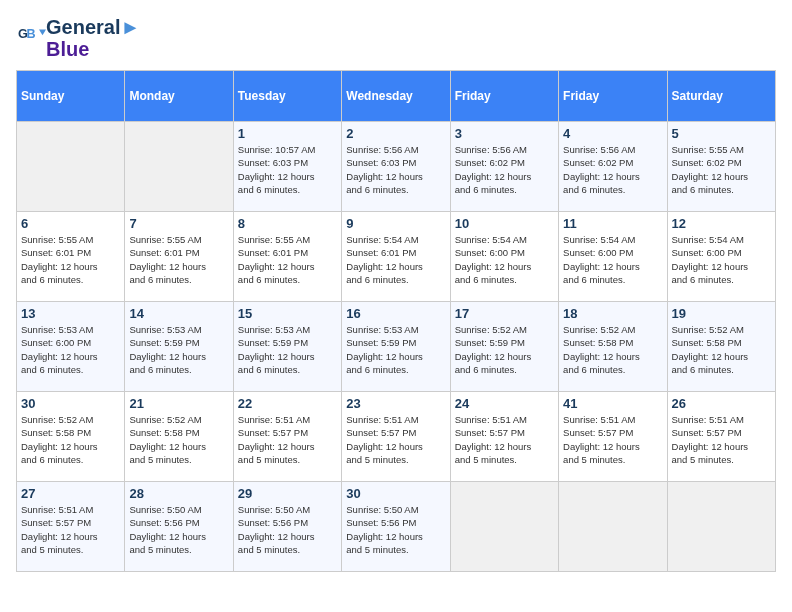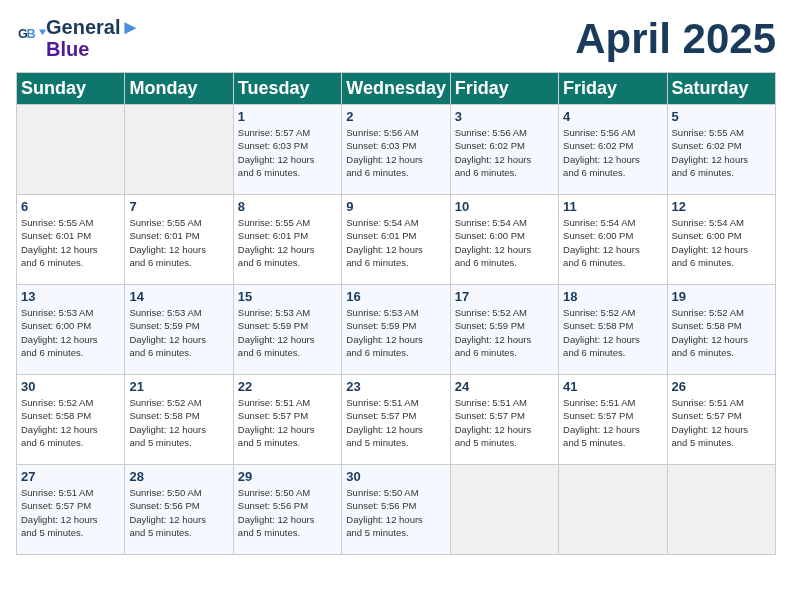--- a/index.html
+++ b/index.html
@@ -111,7 +111,6 @@
     </div>
   </div>
   <div class="title-block">
-    <div class="calendar-title">April 2025</div>
   </div>
 </div>
 

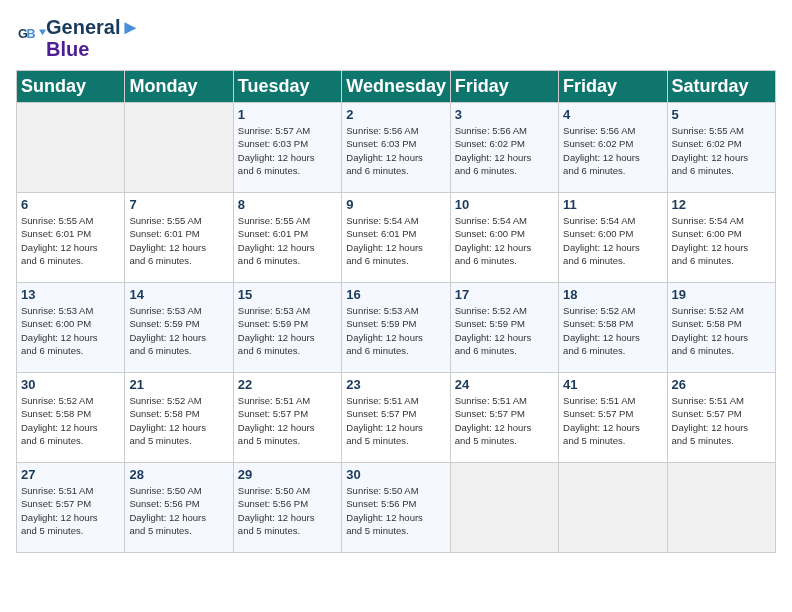--- a/index.html
+++ b/index.html
@@ -53,11 +53,11 @@
       table-layout: fixed;
     }
     thead tr th {
-      background-color: #0f766e;
+      background-color: #3b82f6;
       color: #fff;
-      font-size: 18px;
+      font-size: 12px;
       font-weight: bold;
-      padding: 5px 4px;
+      padding: 18px 4px;
       text-align: left;
       border: 1px solid #ccc;
     }

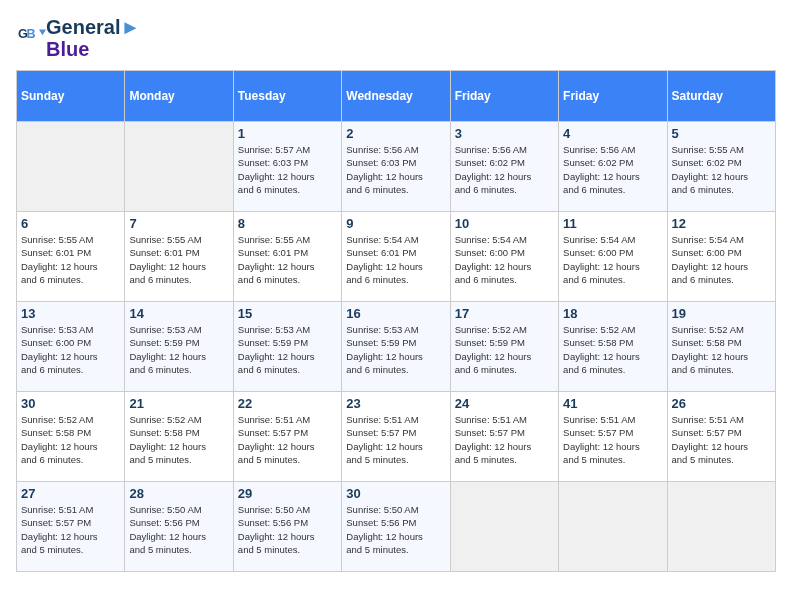--- a/index.html
+++ b/index.html
@@ -132,7 +132,7 @@
         <td class="empty-cell"></td>
         <td>
           <span class="day-num">1</span>
-          <div class="day-info" style="white-space: pre-line;">Sunrise: 5:57 AM
+          <div class="day-info" style="white-space: pre-line;">Sunrise: 10:57 AM
 Sunset: 6:03 PM
 Daylight: 12 hours
 and 6 minutes.</div>

